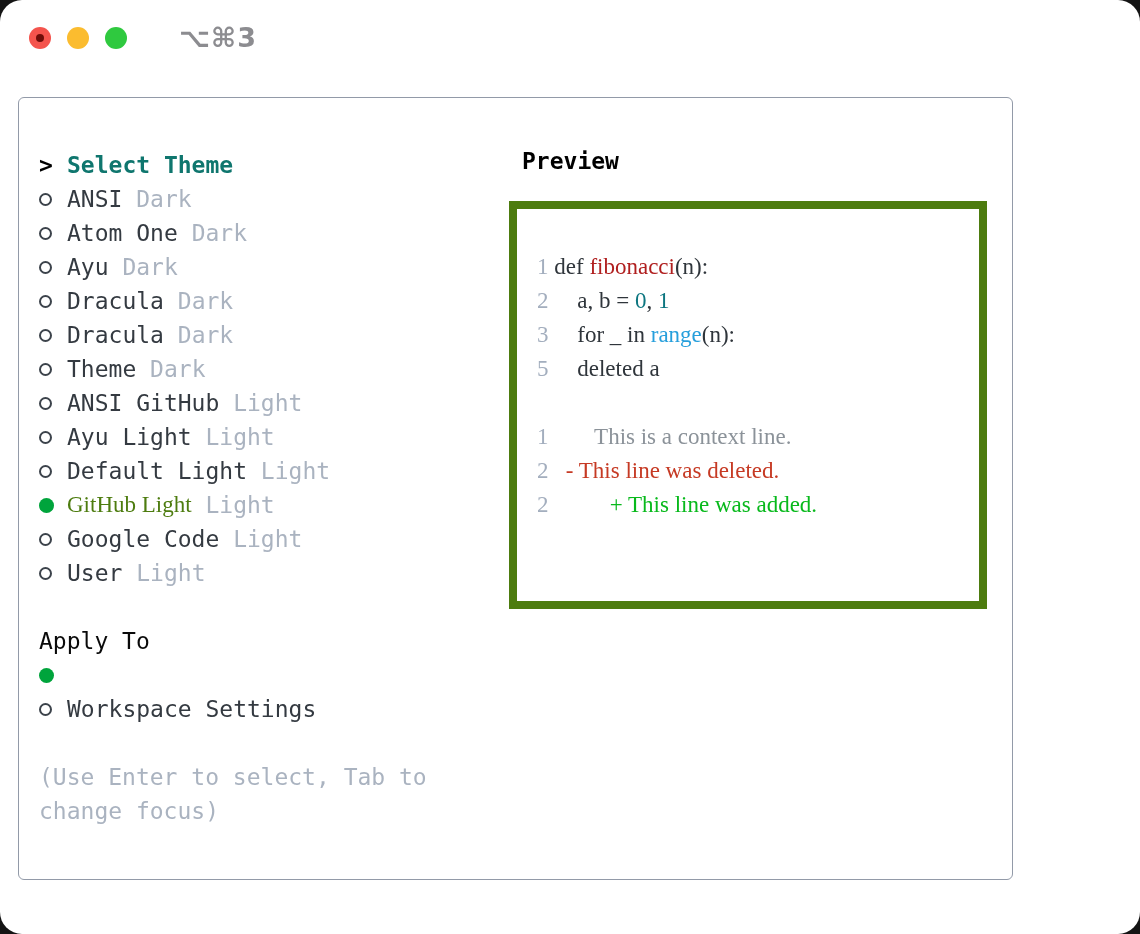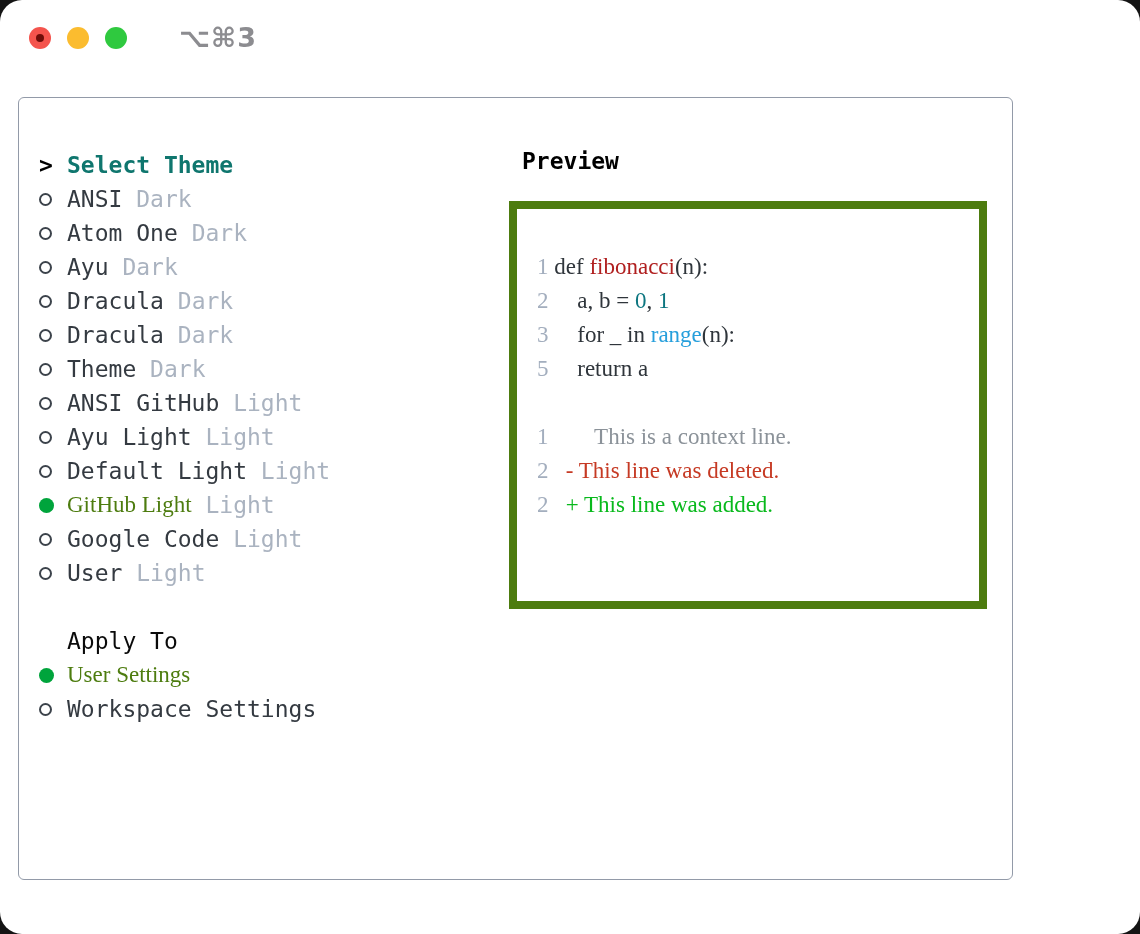--- a/index.html
+++ b/index.html
@@ -114,7 +114,7 @@
             <div class="cline"><span class="seg-ln">1</span><span class="seg-pl"> def </span><span class="seg-fn">fibonacci</span><span class="seg-pl">(n):</span></div>
             <div class="cline"><span class="seg-ln">2</span><span class="seg-pl">     a, b = </span><span class="seg-num">0</span><span class="seg-pl">, </span><span class="seg-num">1</span></div>
             <div class="cline"><span class="seg-ln">3</span><span class="seg-pl">     for _ in </span><span class="seg-call">range</span><span class="seg-pl">(n):</span></div>
-            <div class="cline"><span class="seg-ln">5</span><span class="seg-pl">     return a</span></div>
+            <div class="cline"><span class="seg-ln">5</span><span class="seg-pl">     deleted a</span></div>
             <div class="cline">&nbsp;</div>
             <div class="cline"><span class="seg-ln">1</span><span class="seg-ctx">        This is a context line.</span></div>
             <div class="cline"><span class="seg-ln">2</span><span class="seg-pl">   </span><span class="seg-del">- This line was deleted.</span></div>

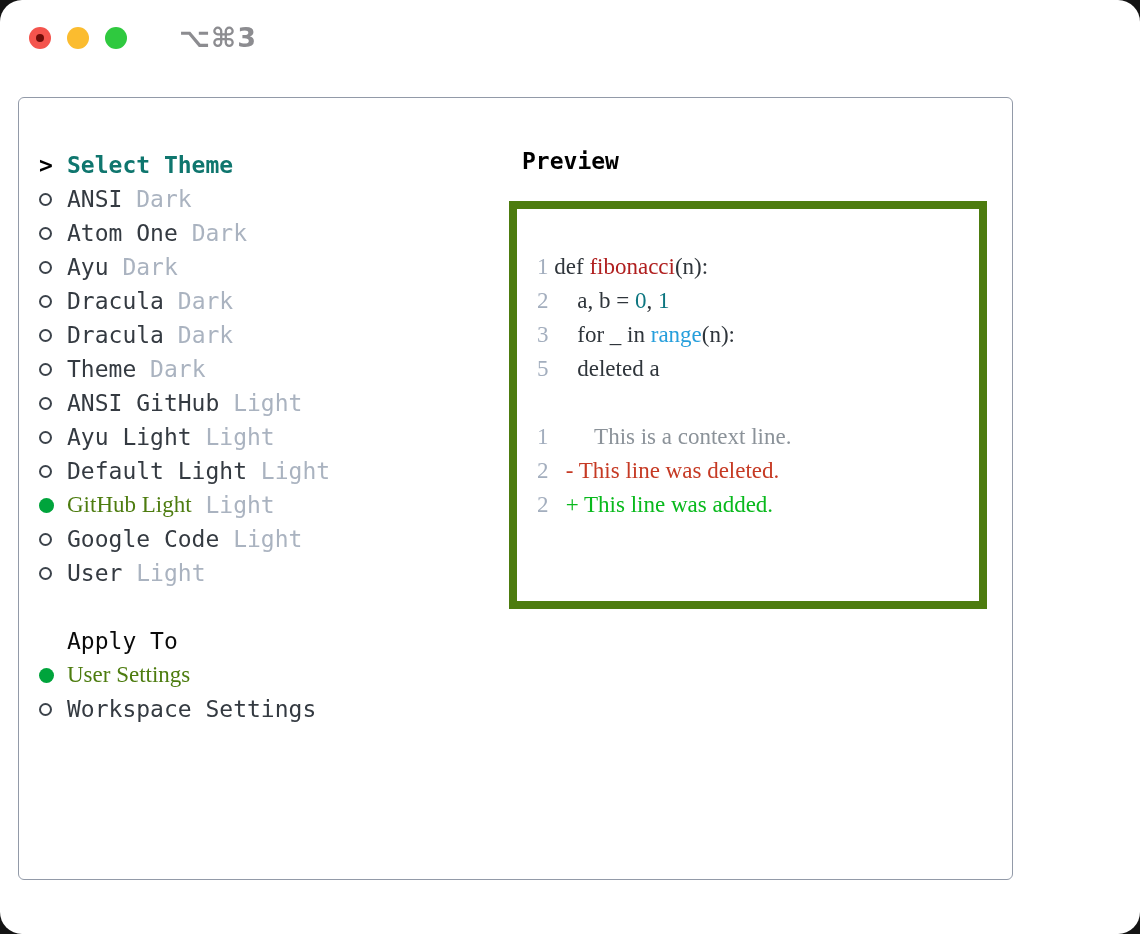--- a/index.html
+++ b/index.html
@@ -56,7 +56,7 @@
   .seg-call { color:#269fdc; }
   .seg-ctx  { color:#8b9299;margin-top:37px; }
   .seg-del  { color:#c63a24; }
-  .seg-add  { color:#08b91c; }
+  .seg-add  { color:#08b91c;margin-left:44px; }
 </style>
 </head>
 <body>

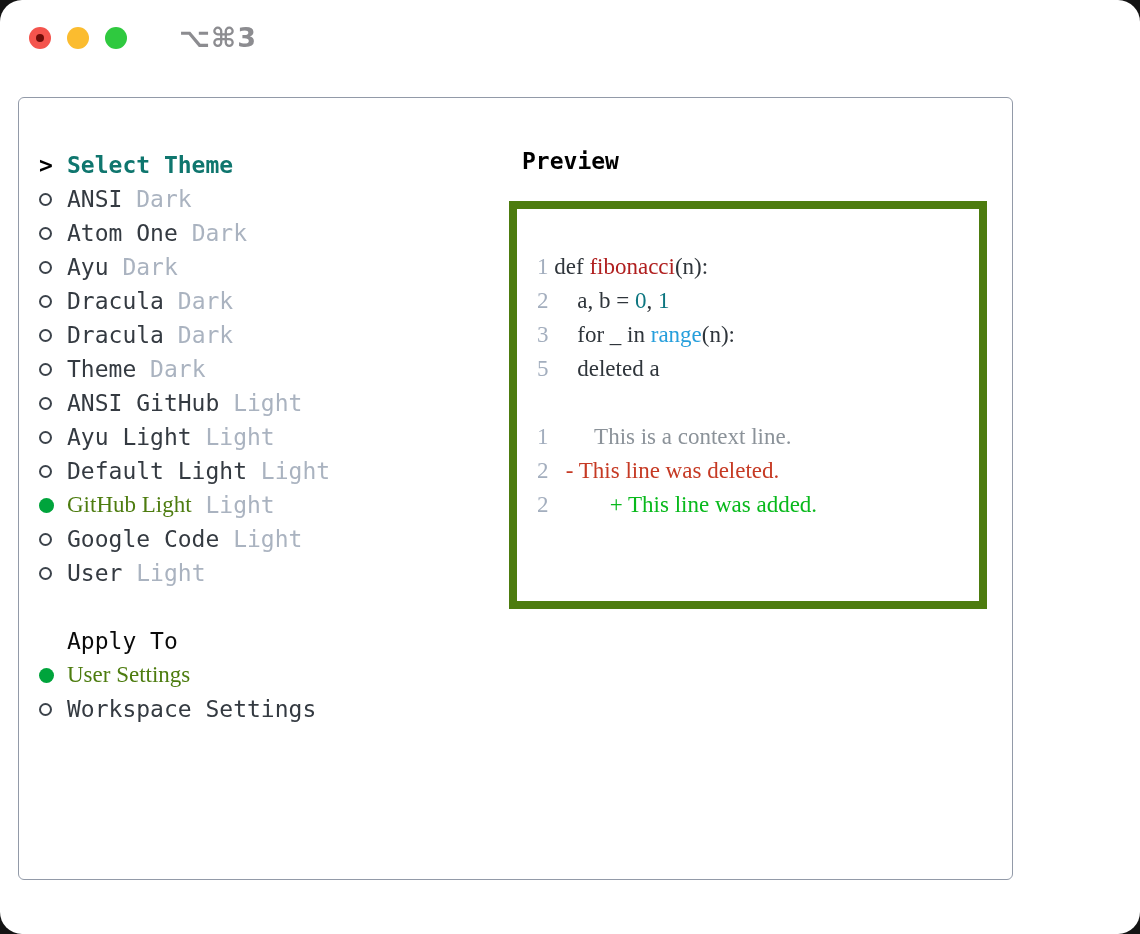--- a/index.html
+++ b/index.html
@@ -37,7 +37,7 @@
   .item-name { color:#343a41; }
   .item-name.green { color:#4d7c0f;font-family:Liberation Serif, serif; }
   .suffix { color:#aab3c0; }
-  .apply-hdr { color:#0a0a0a; margin-left:28px; }
+  .apply-hdr { color:#0a0a0a; }
   .gap { height:34px; }
   .hint { margin-top:34px; width:435px; font-size:23px; line-height:34px; color:#aab3c0; white-space:normal; }
 

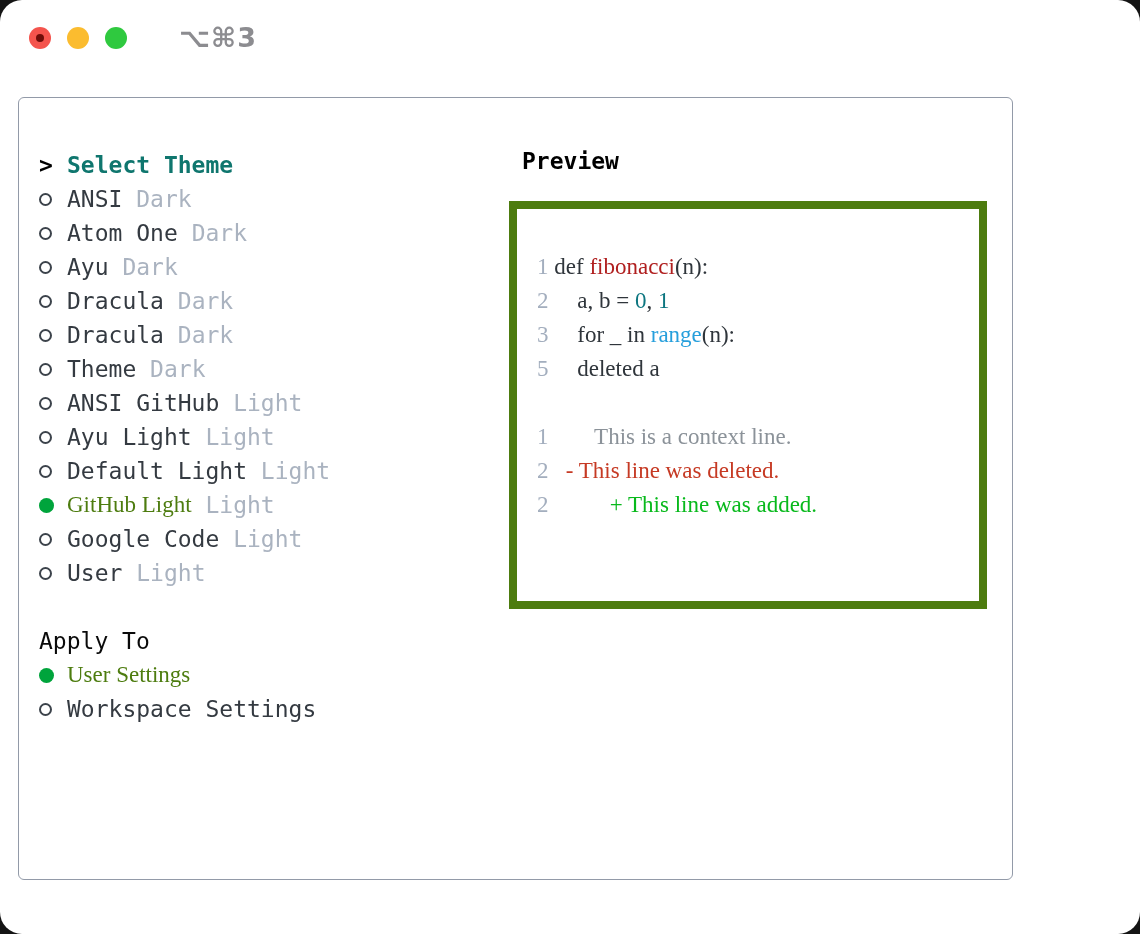--- a/index.html
+++ b/index.html
@@ -101,7 +101,7 @@
       </div>
 
       <div id="apply-list">
-          <div class="row"><span class="bullet-col"><span class="ring sel"></span></span><span class="item-name green">User Settings</span></div>
+          <div class="row"><span class="bullet-col"><span class="ring sel"></span></span></div>
           <div class="row"><span class="bullet-col"><span class="ring"></span></span><span class="item-name">Workspace Settings</span></div>
         </div>
 

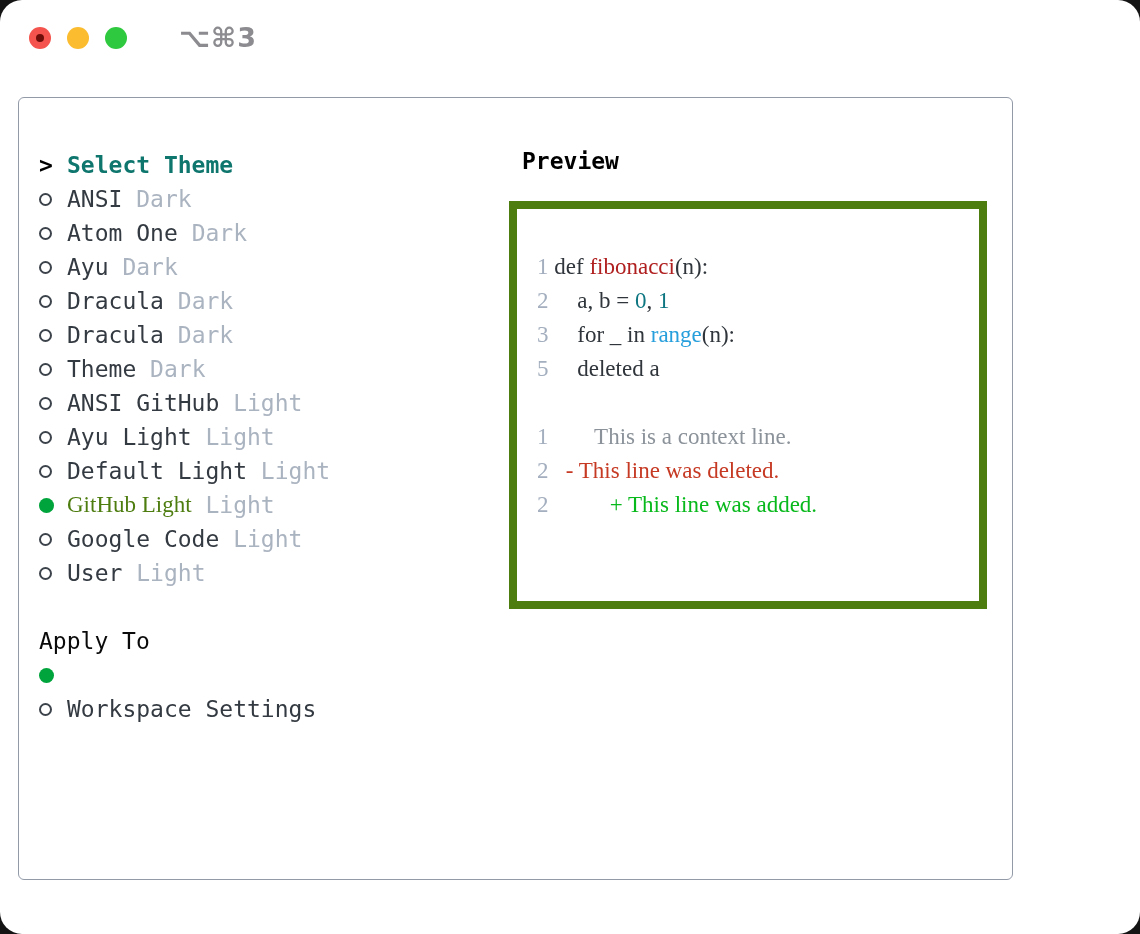--- a/index.html
+++ b/index.html
@@ -105,6 +105,7 @@
           <div class="row"><span class="bullet-col"><span class="ring"></span></span><span class="item-name">Workspace Settings</span></div>
         </div>
 
+      <div class="hint">(Use Enter to select, Tab to change focus)</div>
     </div>
 
     <div class="right-col">

